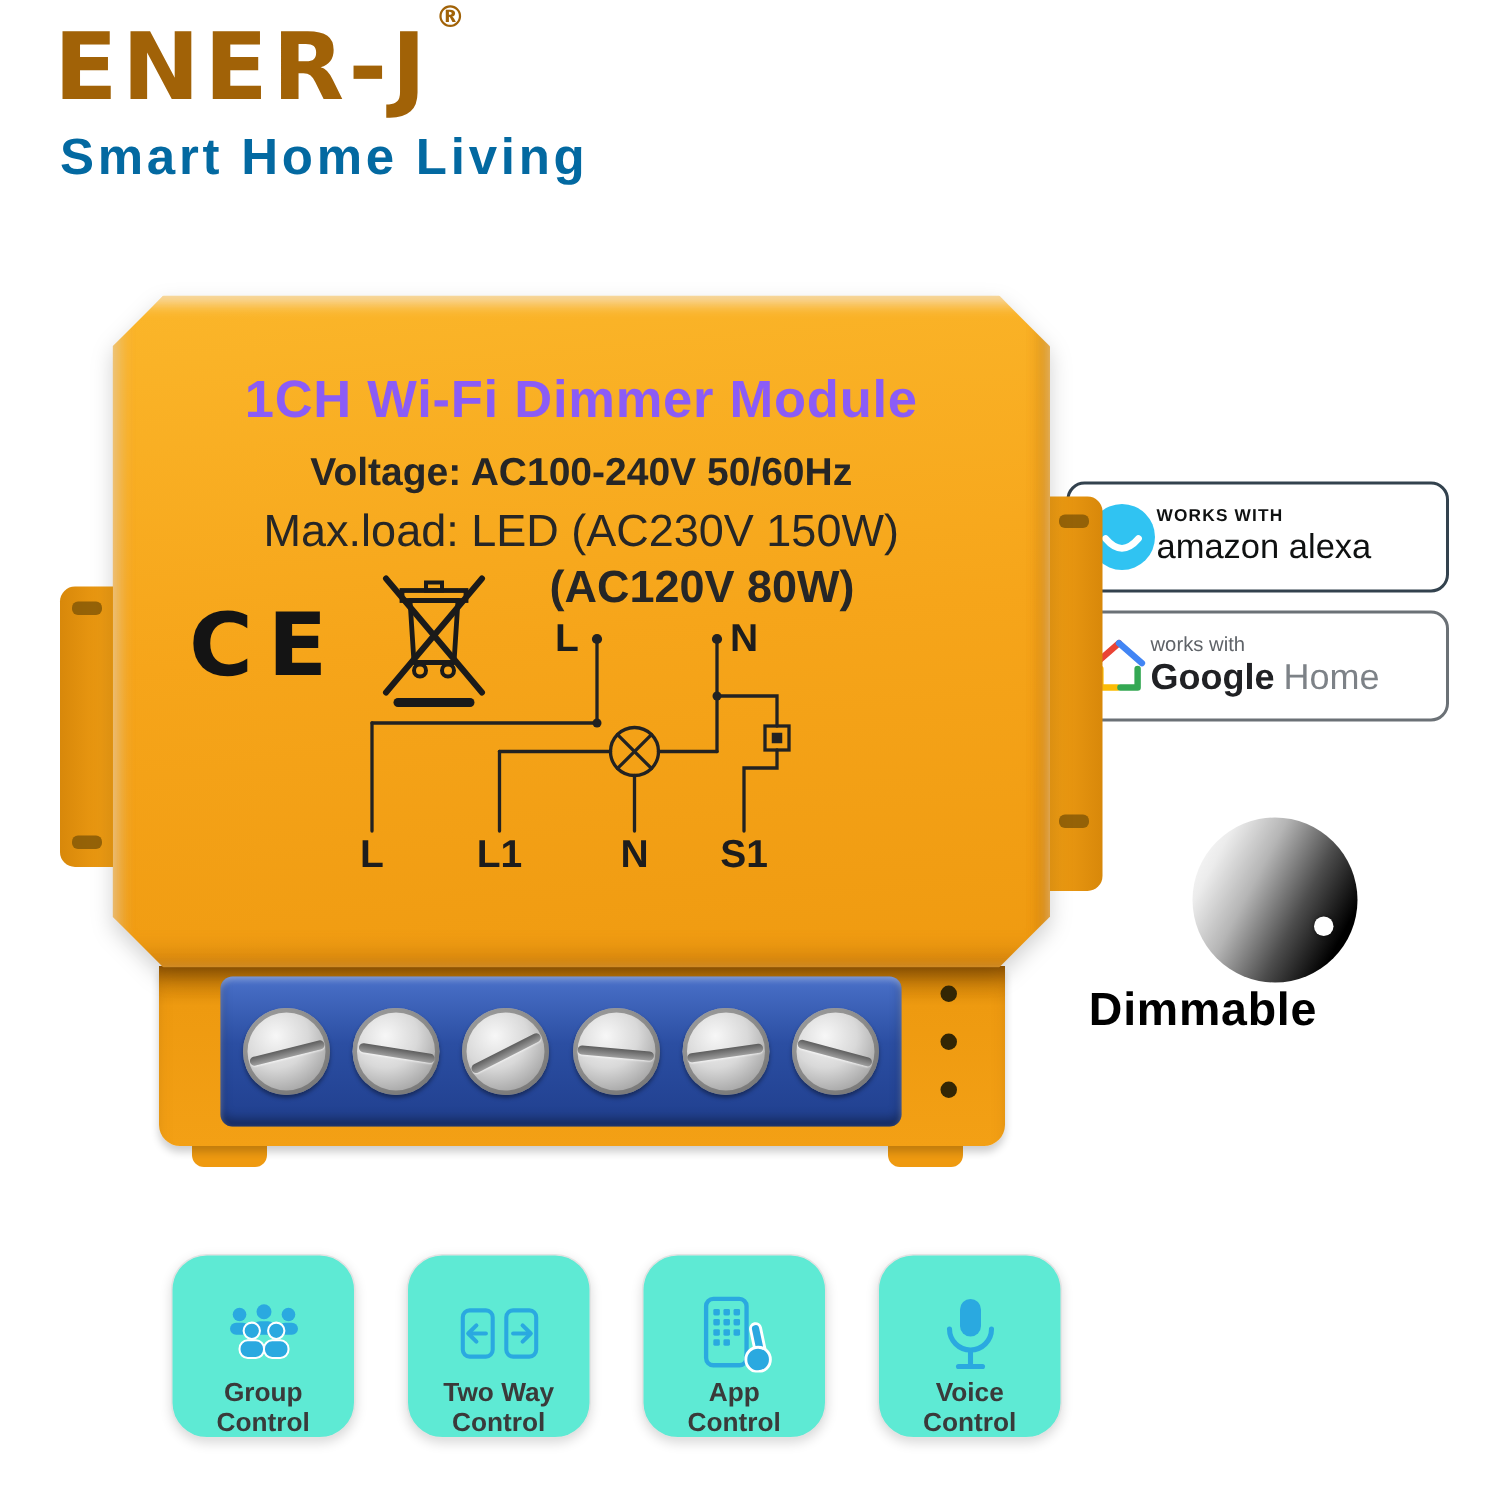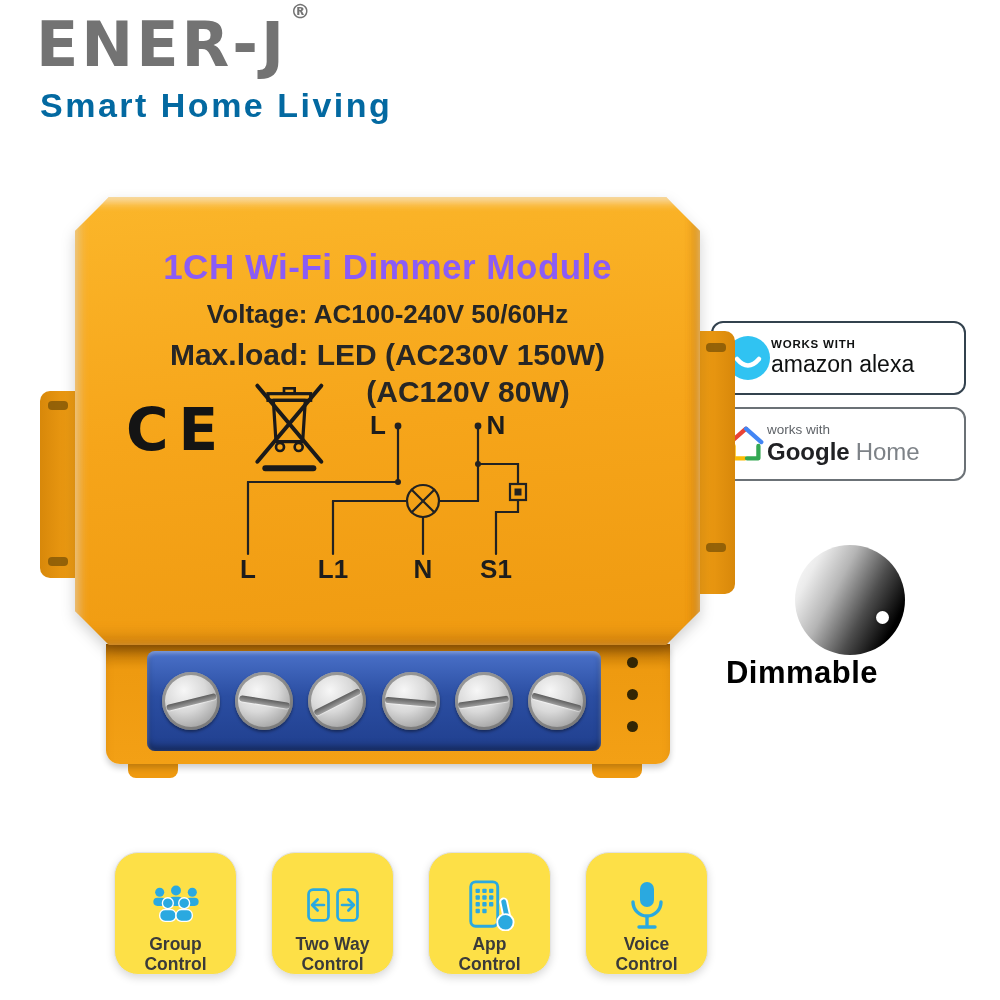--- a/index.html
+++ b/index.html
@@ -8,7 +8,7 @@
 
   
   .brand-logo{position:absolute;left:36px;top:8px;font-family:"DejaVu Sans",sans-serif;
-              font-weight:800;font-size:62px;letter-spacing:3px;color:#737373;}
+              font-weight:800;font-size:62px;letter-spacing:3px;color:#a16207;}
   .brand-logo sup{font-size:20px;position:relative;top:-26px;margin-left:3px;}
   .brand-tagline{position:absolute;left:40px;top:86px;font-size:34px;letter-spacing:2.5px;
                  font-weight:600;color:#0369a1;}

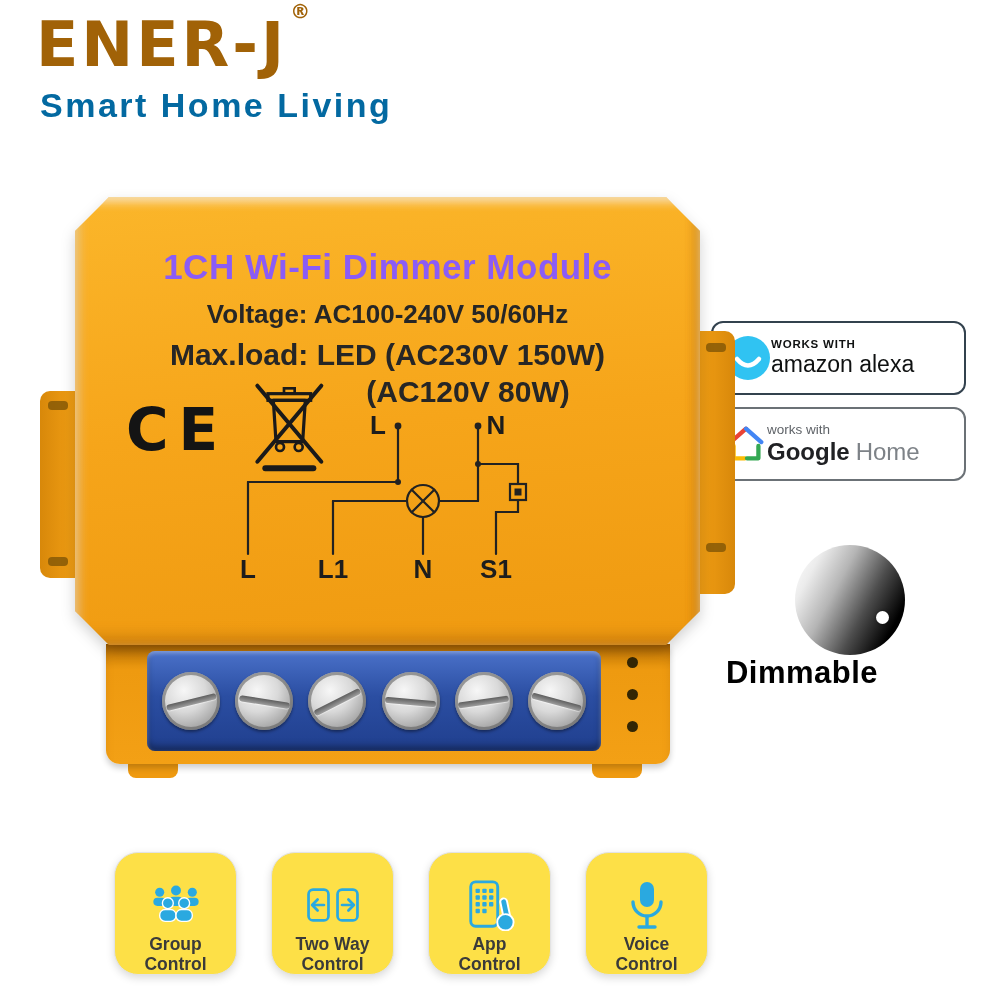--- a/index.html
+++ b/index.html
@@ -57,7 +57,7 @@
   .device-text{position:absolute;z-index:4;color:#222;text-align:center;}
   .p-title{left:90px;top:247px;width:595px;font-size:35px;font-weight:700;color:#8b5cf6;letter-spacing:.5px;}
   .p-voltage{left:90px;top:299px;width:595px;font-size:26px;font-weight:600;color:#262626;}
-  .p-load1{left:90px;top:338px;width:595px;font-size:30px;font-weight:700;color:#262626;}
+  .p-load1{left:90px;top:338px;width:595px;font-size:30px;font-weight:400;color:#262626;}
   .p-load2{left:178px;top:375px;width:580px;font-size:30px;font-weight:600;color:#262626;}
   .ce-mark{left:126px;top:396px;font-size:58px;font-weight:700;letter-spacing:10px;color:#141414;
            font-family:"DejaVu Sans",sans-serif;width:auto;}

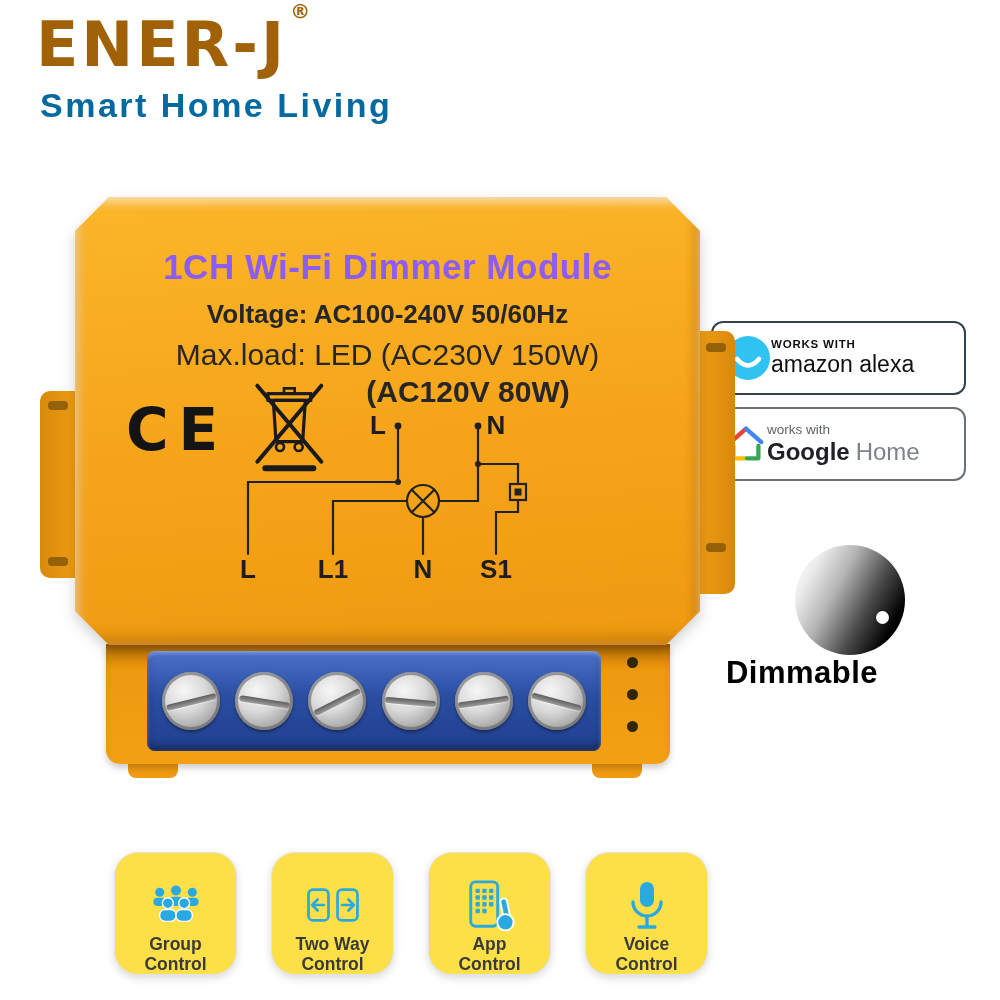--- a/index.html
+++ b/index.html
@@ -86,9 +86,9 @@
 
   
   .features{position:absolute;left:114px;top:836px;width:752px;display:flex;gap:34px;}
-  .card{width:123px;height:123px;background:#fde047;border:1px solid #e3e3e3;border-radius:24px;
+  .card{width:123px;height:123px;background:#5eead4;border:1px solid #e3e3e3;border-radius:24px;
         box-shadow:0 3px 8px rgba(0,0,0,.15);display:flex;flex-direction:column;align-items:center;
-        box-sizing:border-box;padding-top:24px;margin-top:16px;}
+        box-sizing:border-box;padding-top:24px;}
   .card-icon{height:62px;display:flex;align-items:center;justify-content:center;}
   .card-label{margin-top:1px;width:86px;text-align:center;font-size:17.5px;font-weight:700;
               color:#3a3a3a;line-height:1.15;}

